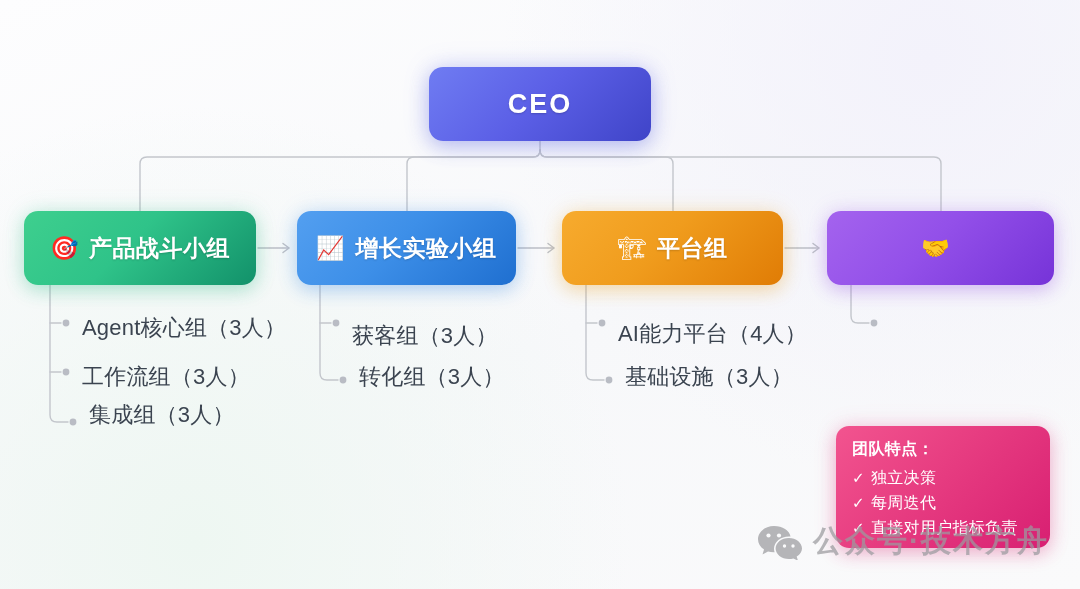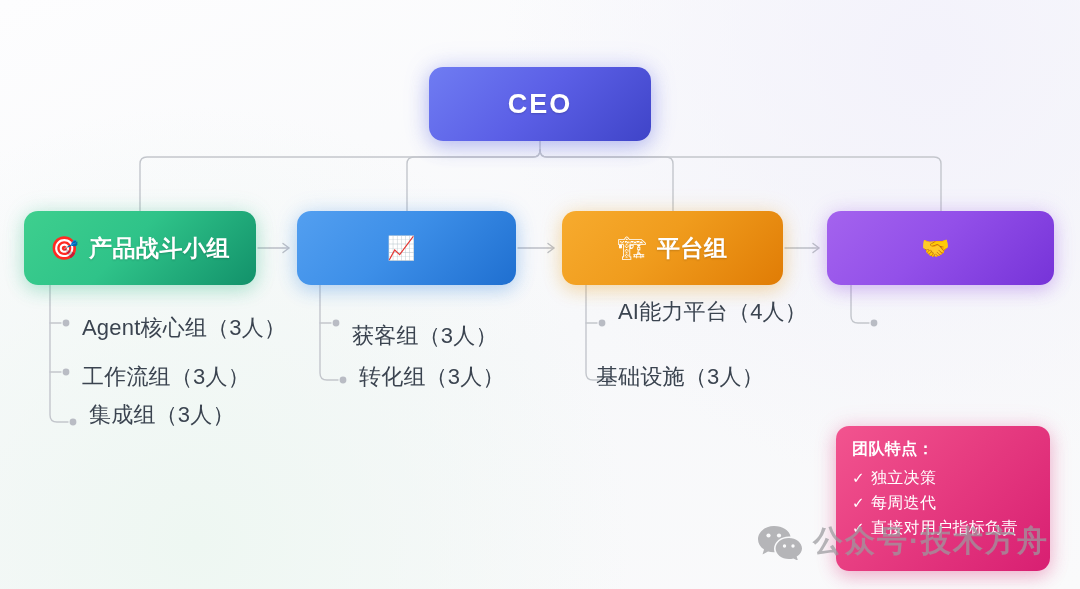--- a/index.html
+++ b/index.html
@@ -221,6 +221,7 @@
 
   <div class="node" id="node-growth">
     <span class="emoji">📈</span>
+    <span class="label">增长实验小组</span>
   </div>
 
   <div class="node" id="node-platform">

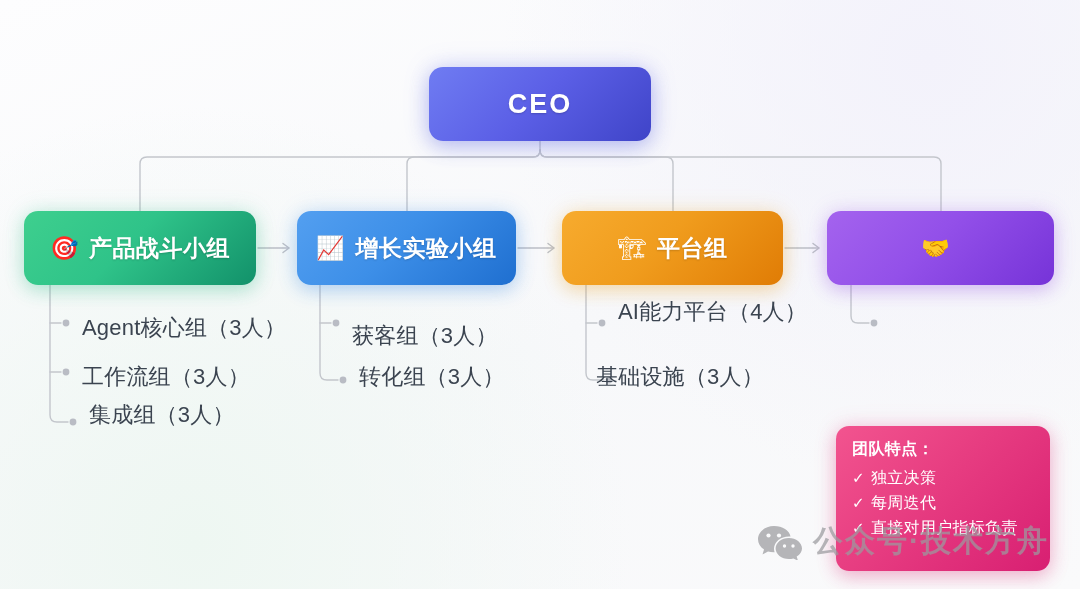--- a/index.html
+++ b/index.html
@@ -240,7 +240,7 @@
   <div class="leaf" style="left:352px; top:313px;margin-top:8px;">获客组（3人）</div>
   <div class="leaf" style="left:359px; top:362px;">转化组（3人）</div>
 
-  <div class="leaf" style="left:618px; top:297px;">AI能力平台（4人）</div>
+  <div class="leaf" style="left:618px; top:319px;">AI能力平台（4人）</div>
   <div class="leaf" style="left:596px; top:362px;">基础设施（3人）</div>
 
 

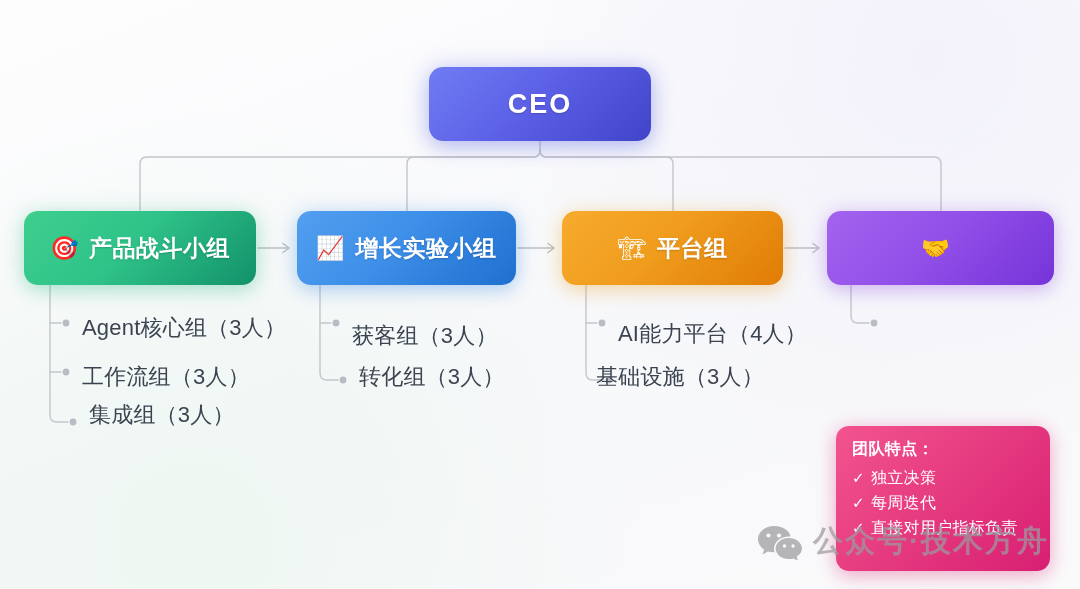--- a/index.html
+++ b/index.html
@@ -241,7 +241,7 @@
   <div class="leaf" style="left:359px; top:362px;">转化组（3人）</div>
 
   <div class="leaf" style="left:618px; top:319px;">AI能力平台（4人）</div>
-  <div class="leaf" style="left:596px; top:362px;">基础设施（3人）</div>
+  <div class="leaf" style="left:625px; top:362px;">基础设施（3人）</div>
 
 
   <div id="note-card">

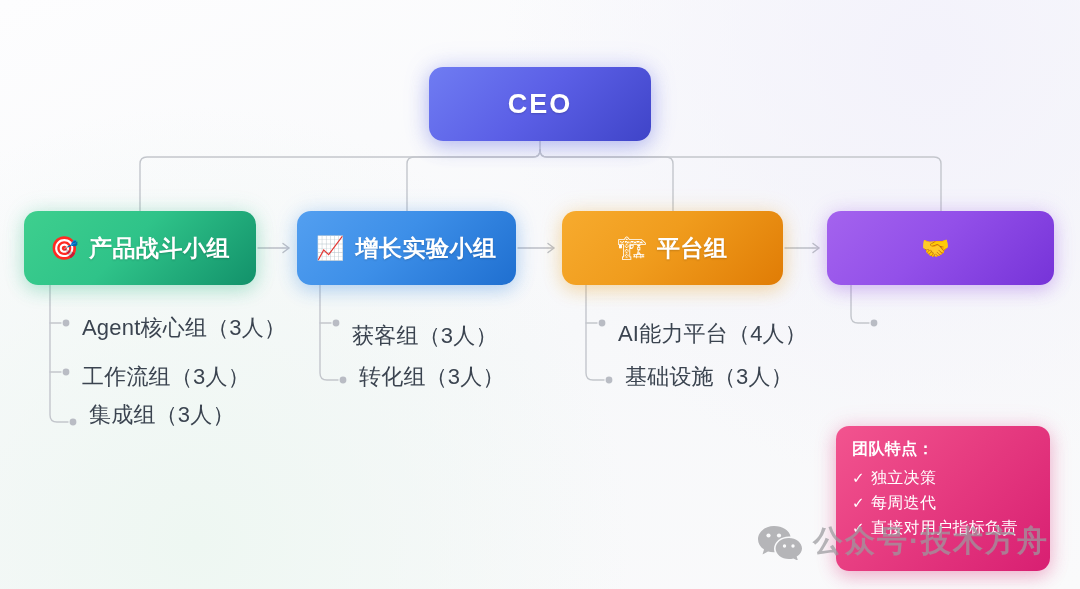--- a/index.html
+++ b/index.html
@@ -114,7 +114,7 @@
   #note-card {
     position: absolute;
     left: 836px; top: 426px;
-    width: 214px; height: 145px;
+    width: 214px; height: 122px;
     border-radius: 13px;
     background: linear-gradient(135deg, #f2548f 0%, #e83f82 40%, #d81f72 100%);
     box-shadow: 0 6px 18px rgba(215,40,115,0.28), 0 0 22px rgba(240,90,150,0.18);

